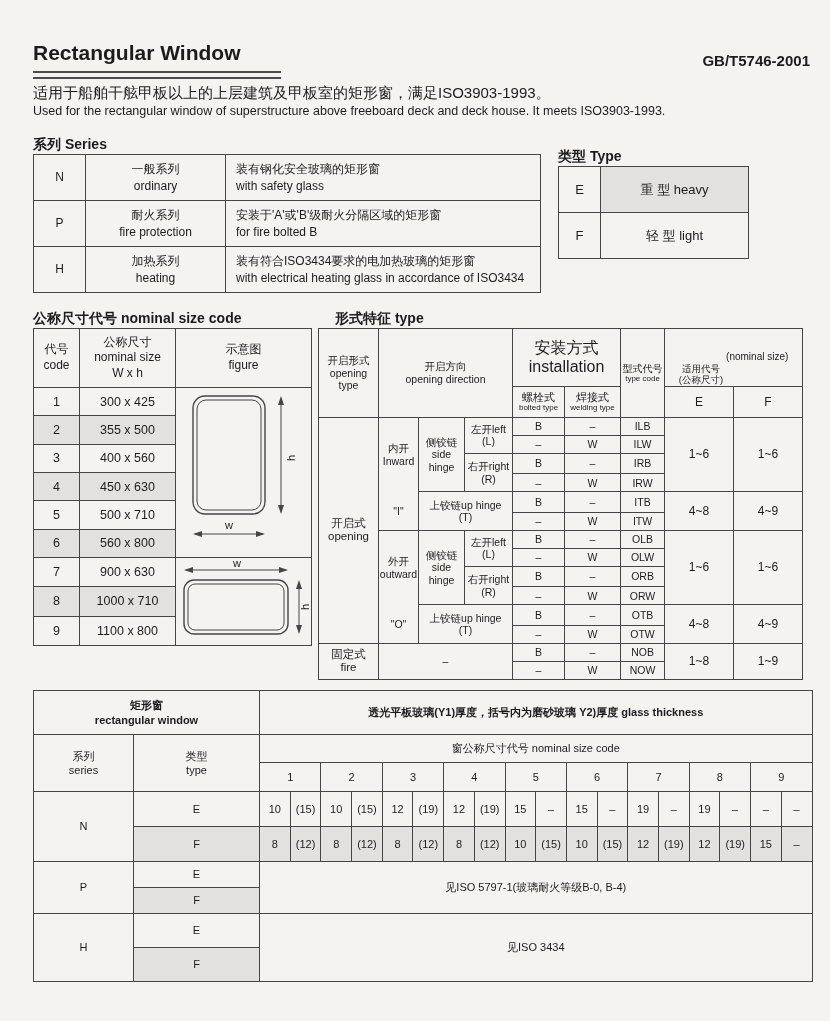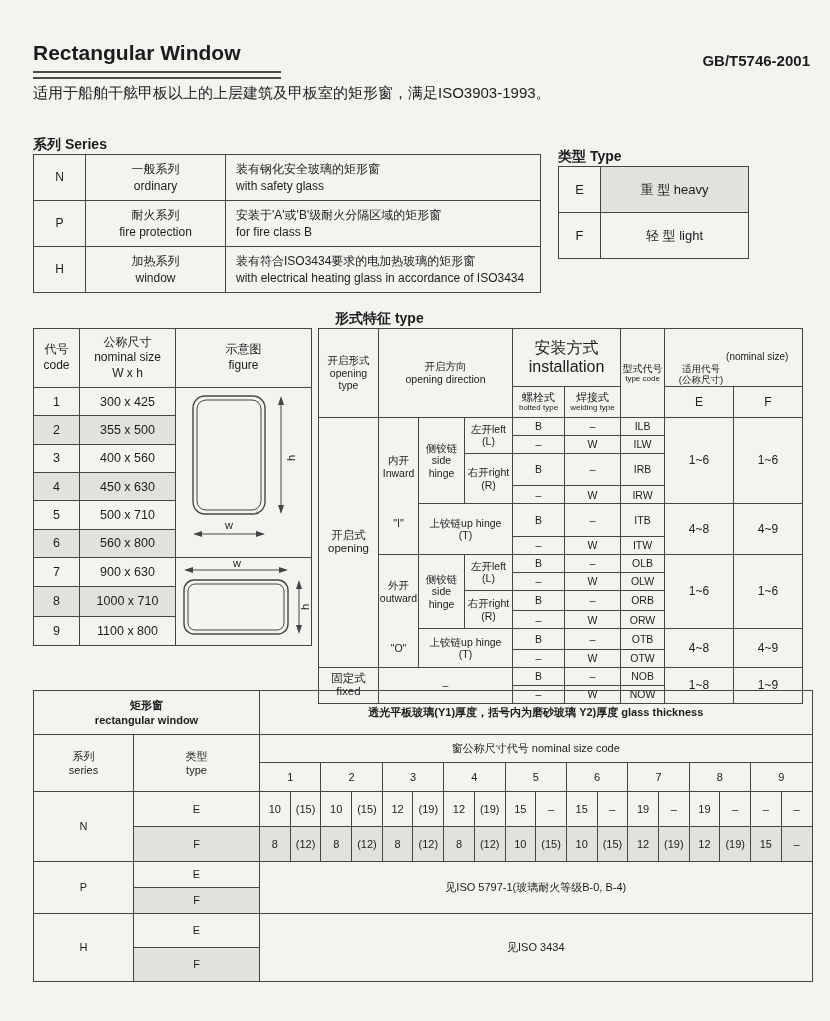--- a/index.html
+++ b/index.html
@@ -80,6 +80,7 @@
   <div class="abs title-rule"></div>
   <div class="abs standard">GB/T5746-2001</div>
   <div class="abs desc-zh">适用于船舶干舷甲板以上的上层建筑及甲板室的矩形窗，满足ISO3903-1993。</div>
+  <div class="abs desc-en">Used for the rectangular window of superstructure above freeboard deck and deck house. It meets ISO3903-1993.</div>
 
   <div class="abs sec-label" style="left:33px;top:136px;">系列 Series</div>
   <table class="abs series-tbl" style="left:33px;top:154px;">

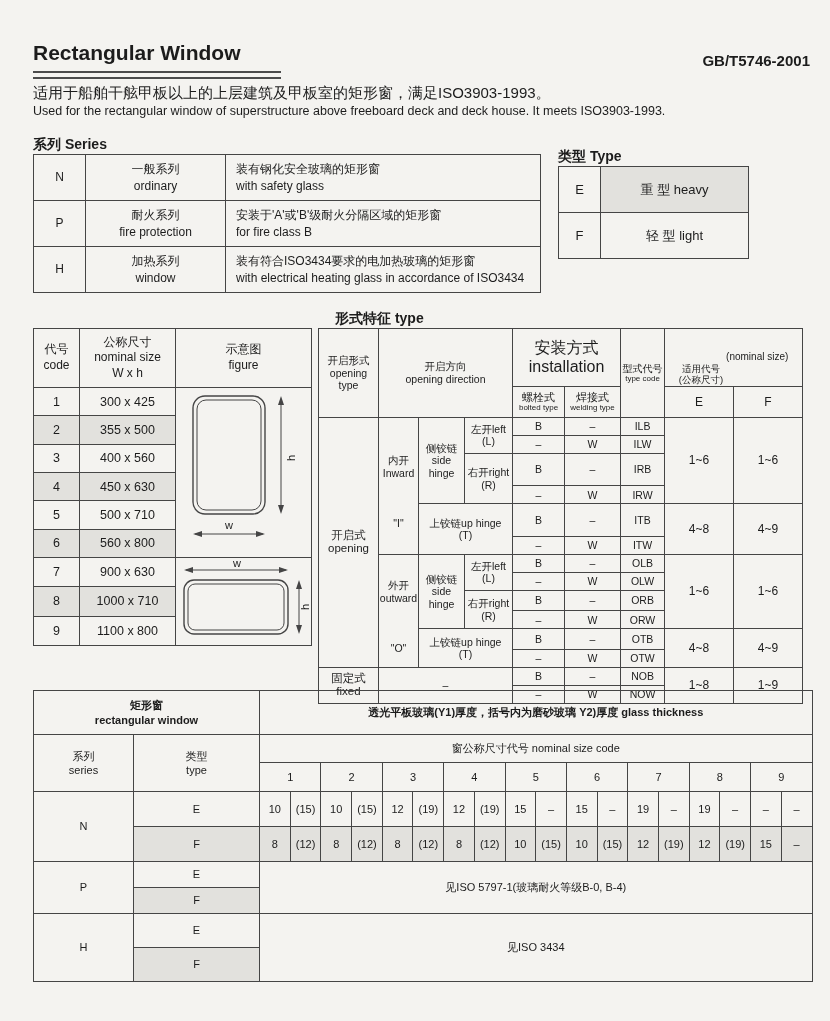--- a/index.html
+++ b/index.html
@@ -102,7 +102,7 @@
       <td class="pre">耐火系列
 fire protection</td>
       <td class="pre desc-cell">安装于'A'或'B'级耐火分隔区域的矩形窗
-for fire class B</td>
+for fire bolted B</td>
     </tr>
     <tr>
       <td>H</td>

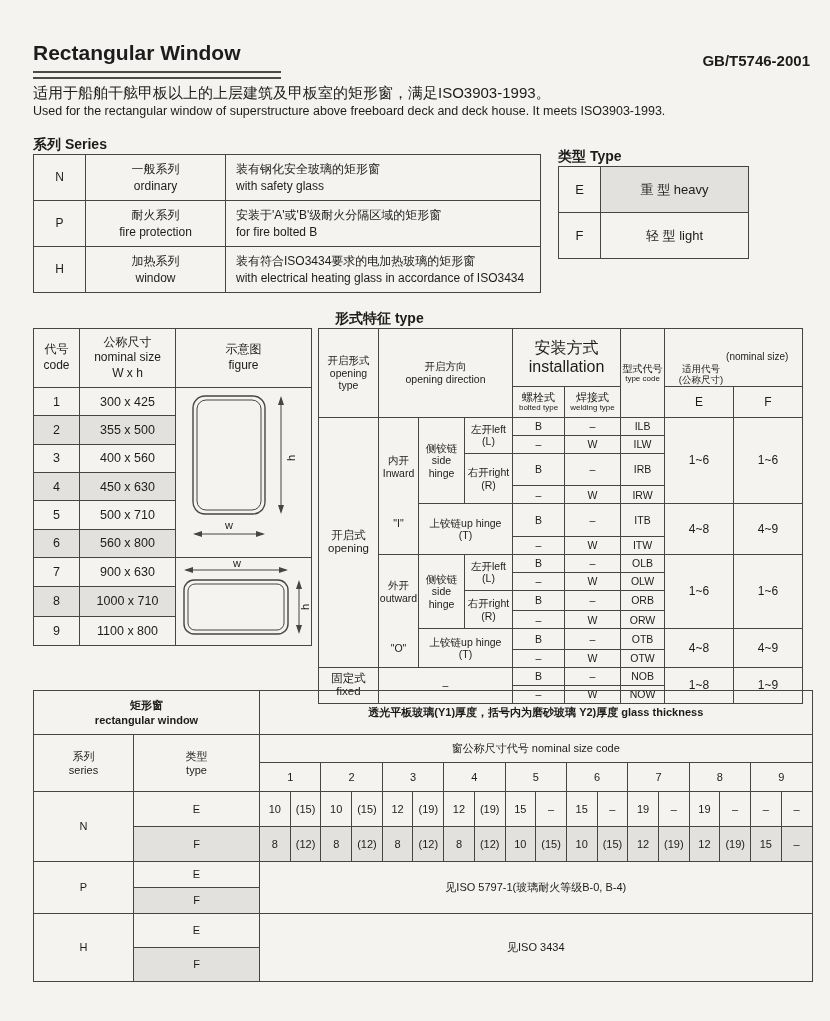--- a/index.html
+++ b/index.html
@@ -107,7 +107,7 @@
     <tr>
       <td>H</td>
       <td class="pre">加热系列
-window</td>
+heating</td>
       <td class="pre desc-cell">装有符合ISO3434要求的电加热玻璃的矩形窗
 with electrical heating glass in accordance of ISO3434</td>
     </tr>

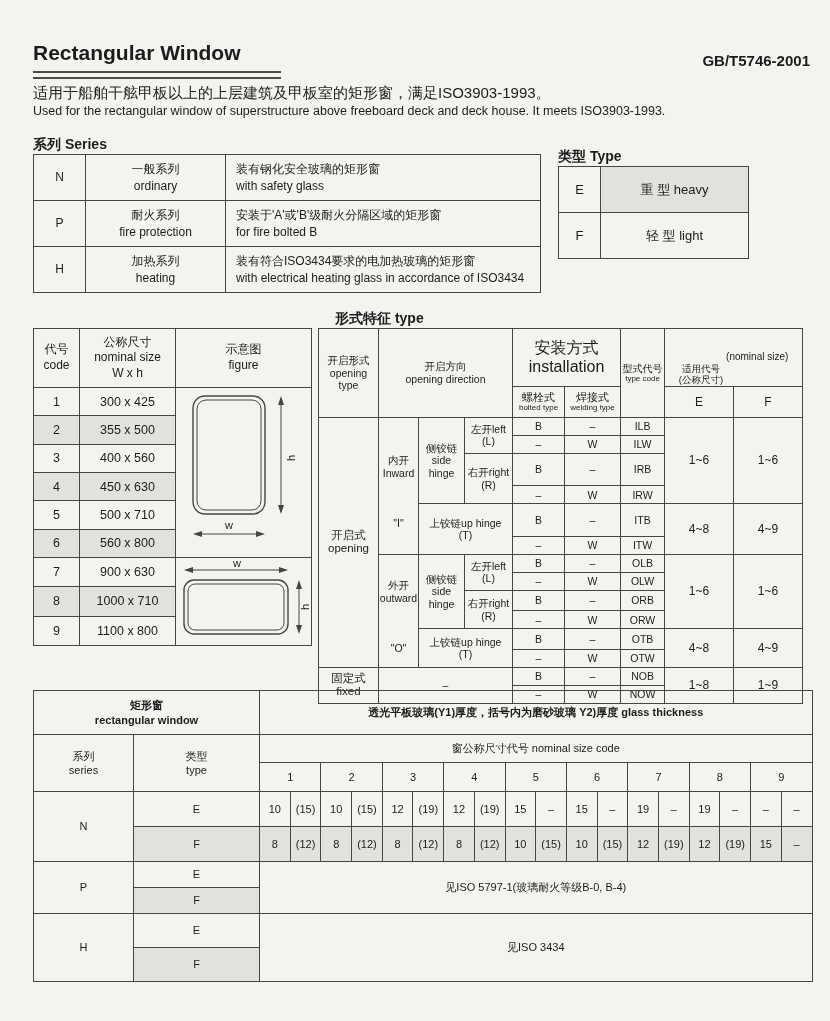--- a/index.html
+++ b/index.html
@@ -132,6 +132,7 @@
   </tbody>
     </table>
 
+  <div class="abs sec-label" style="left:33px;top:310px;">公称尺寸代号 nominal size code</div>
   <table class="abs size-tbl" style="left:33px;top:328px;">
     <colgroup>
         <col style="width:46px">

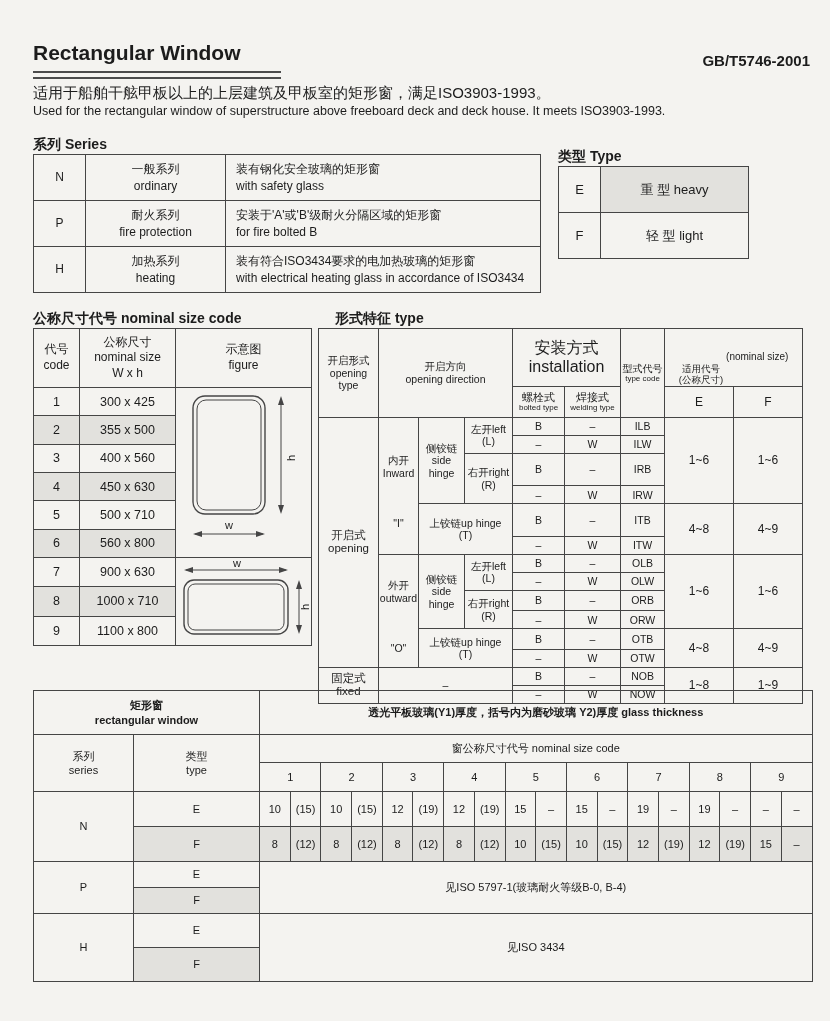--- a/index.html
+++ b/index.html
@@ -273,7 +273,7 @@
     <tr class="brow">
       <td rowspan="12" class="pre" style="font-size:11.5px">开启式
 opening</td>
-      <td rowspan="6" style="padding:12px">
+      <td rowspan="6" style="padding:0">
         <div class="vsplit">
           <div class="vA pre">内开
 Inward</div>

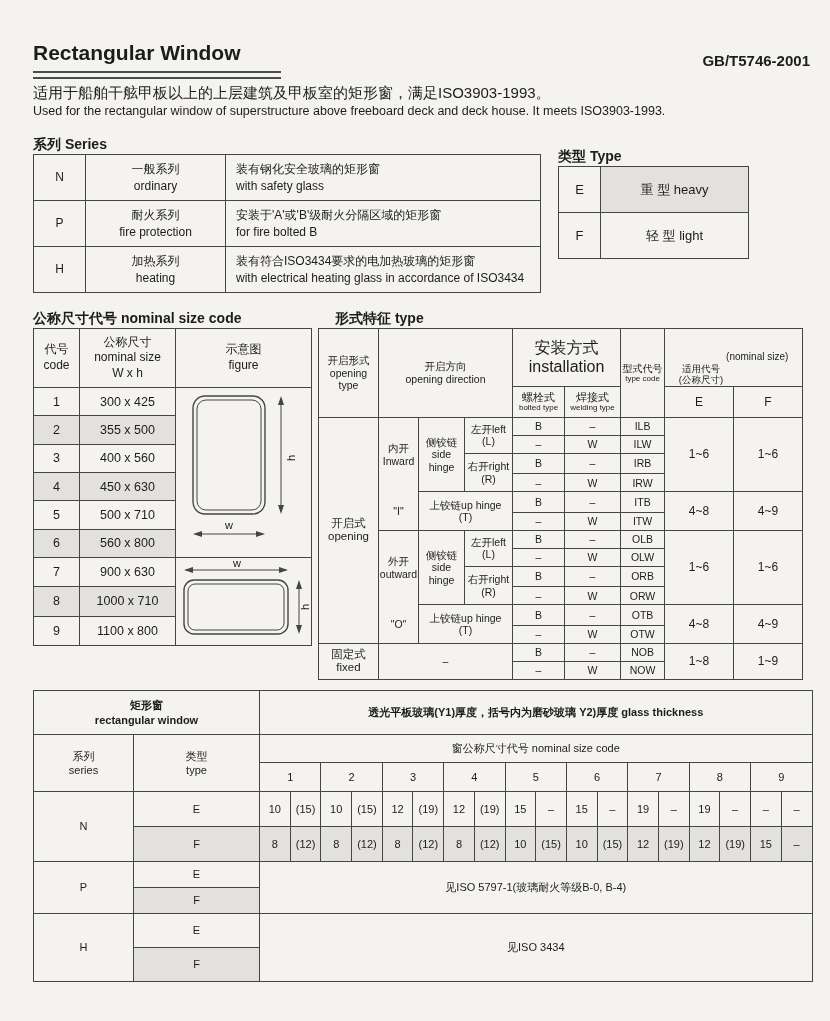--- a/index.html
+++ b/index.html
@@ -374,7 +374,7 @@
     </tr>
     <tr class="brow">
       <td rowspan="2" class="pre" style="font-size:11.5px">固定式
-fixed</td>
+fire</td>
       <td colspan="3" rowspan="2">–</td>
       <td>B</td>
       <td>–</td>

